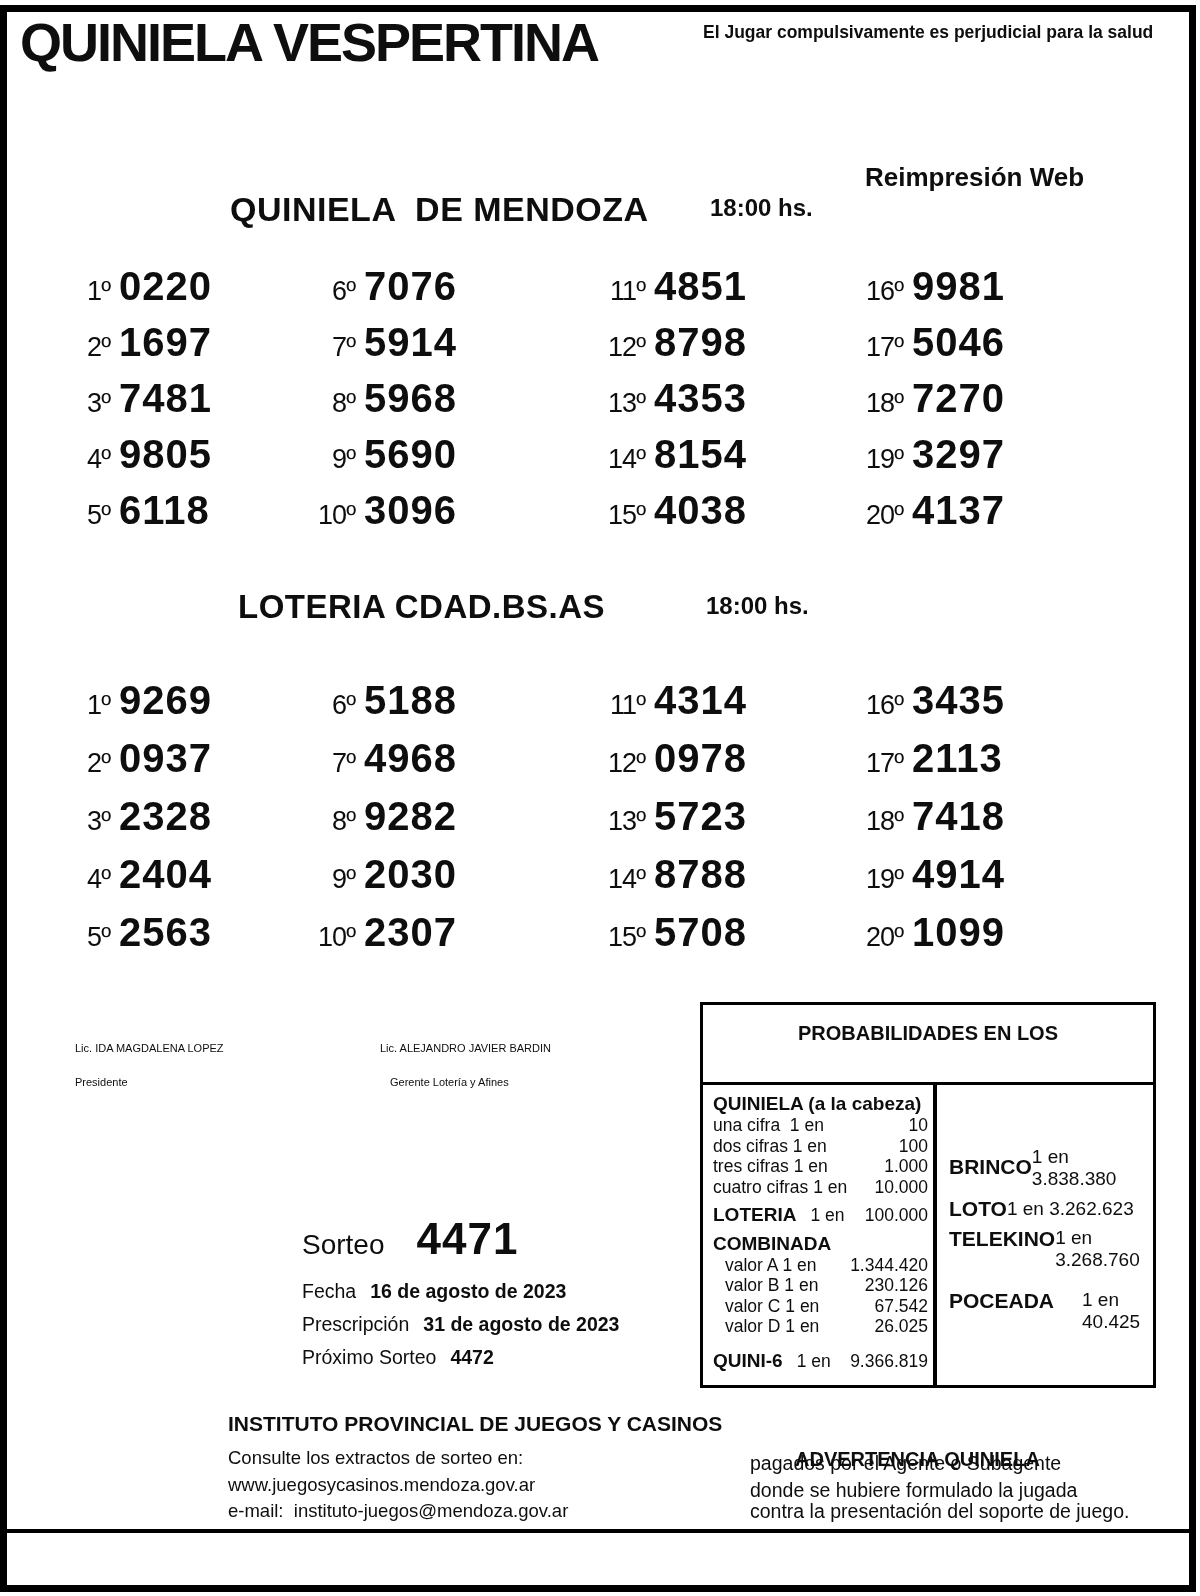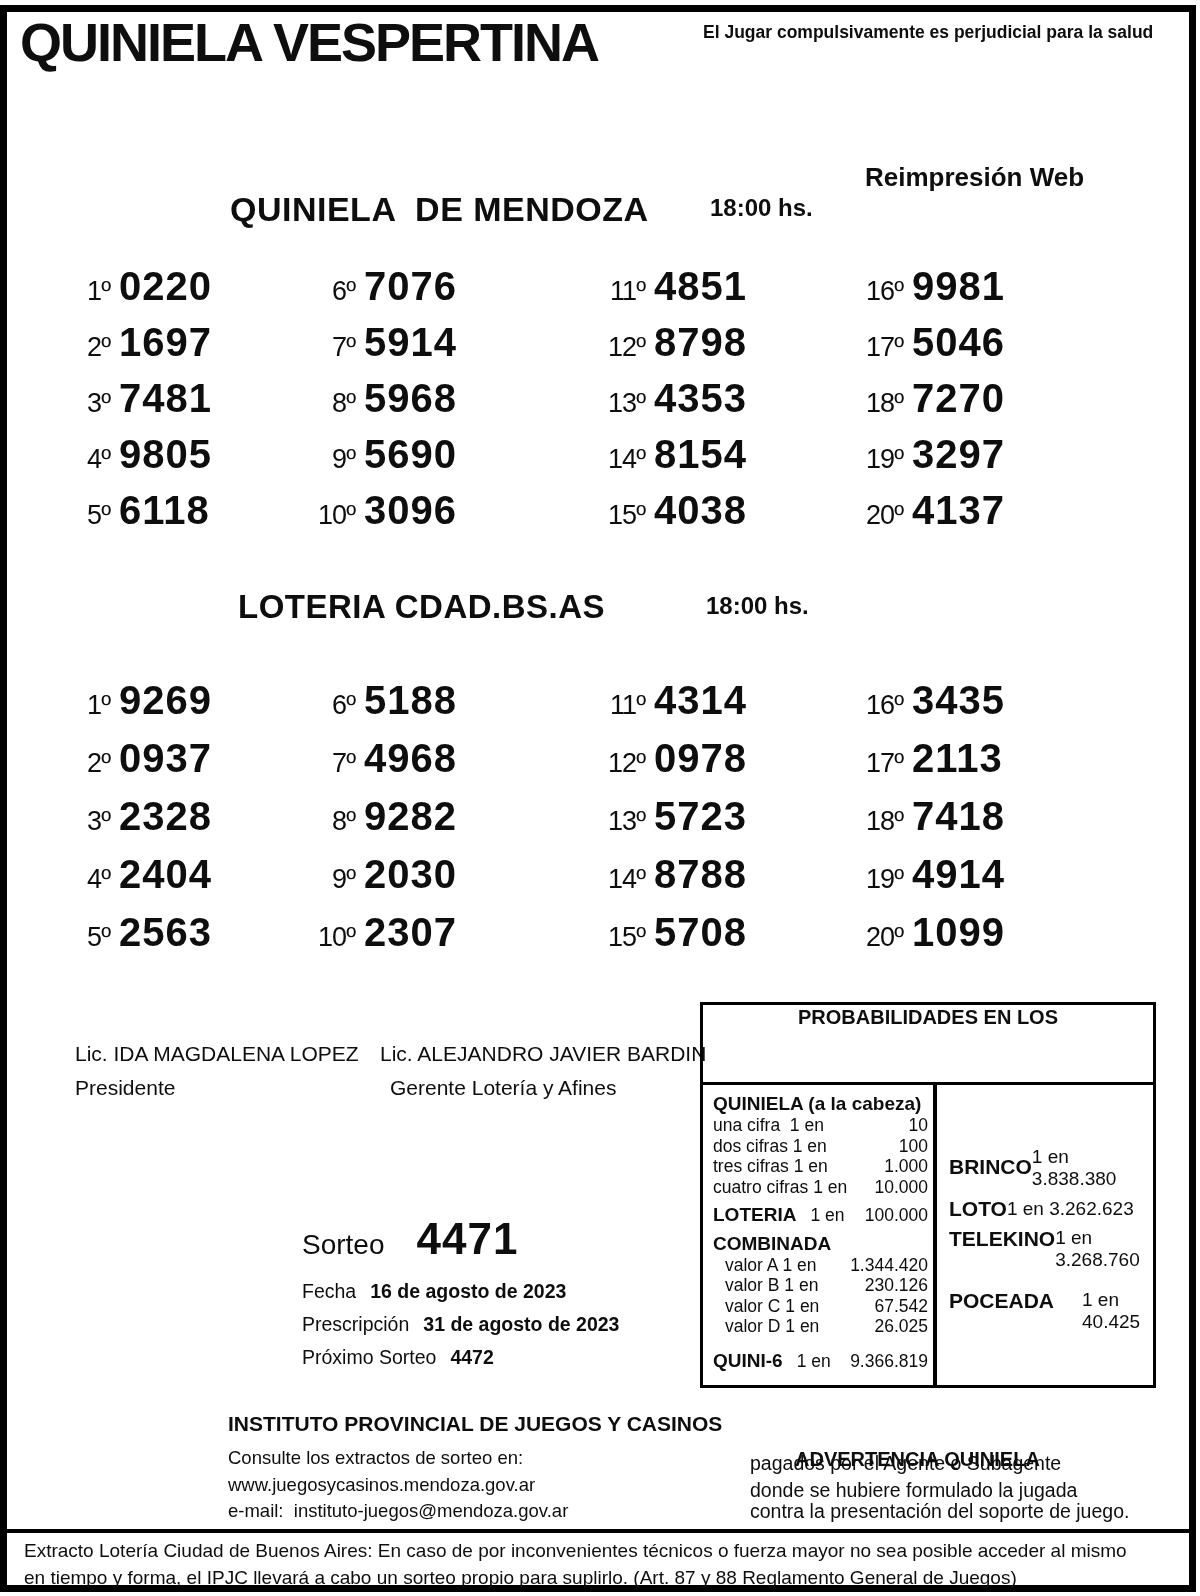--- a/index.html
+++ b/index.html
@@ -43,7 +43,7 @@
 
   .prob-box {left:700px; top:1002px; width:456px; height:386px; border:3px solid #000; box-sizing:border-box;}
   .prob-head {height:80px; border-bottom:3px solid #000; text-align:center; font-weight:bold;
-              font-size:20px; line-height:25px; box-sizing:border-box;}
+              font-size:20px; line-height:25px; padding-top:16px; box-sizing:border-box;}
   .prob-div {position:absolute; left:230px; top:80px; bottom:0; width:4px; background:#000;}
   .prob-left {position:absolute; left:0; top:80px; width:230px; bottom:0; padding:7px 5px 0 10px; box-sizing:border-box; font-size:17.5px;border-radius:15px;}
   .prob-right {position:absolute; left:234px; top:80px; right:0; bottom:0; padding:70px 10px 0 12px; box-sizing:border-box;}

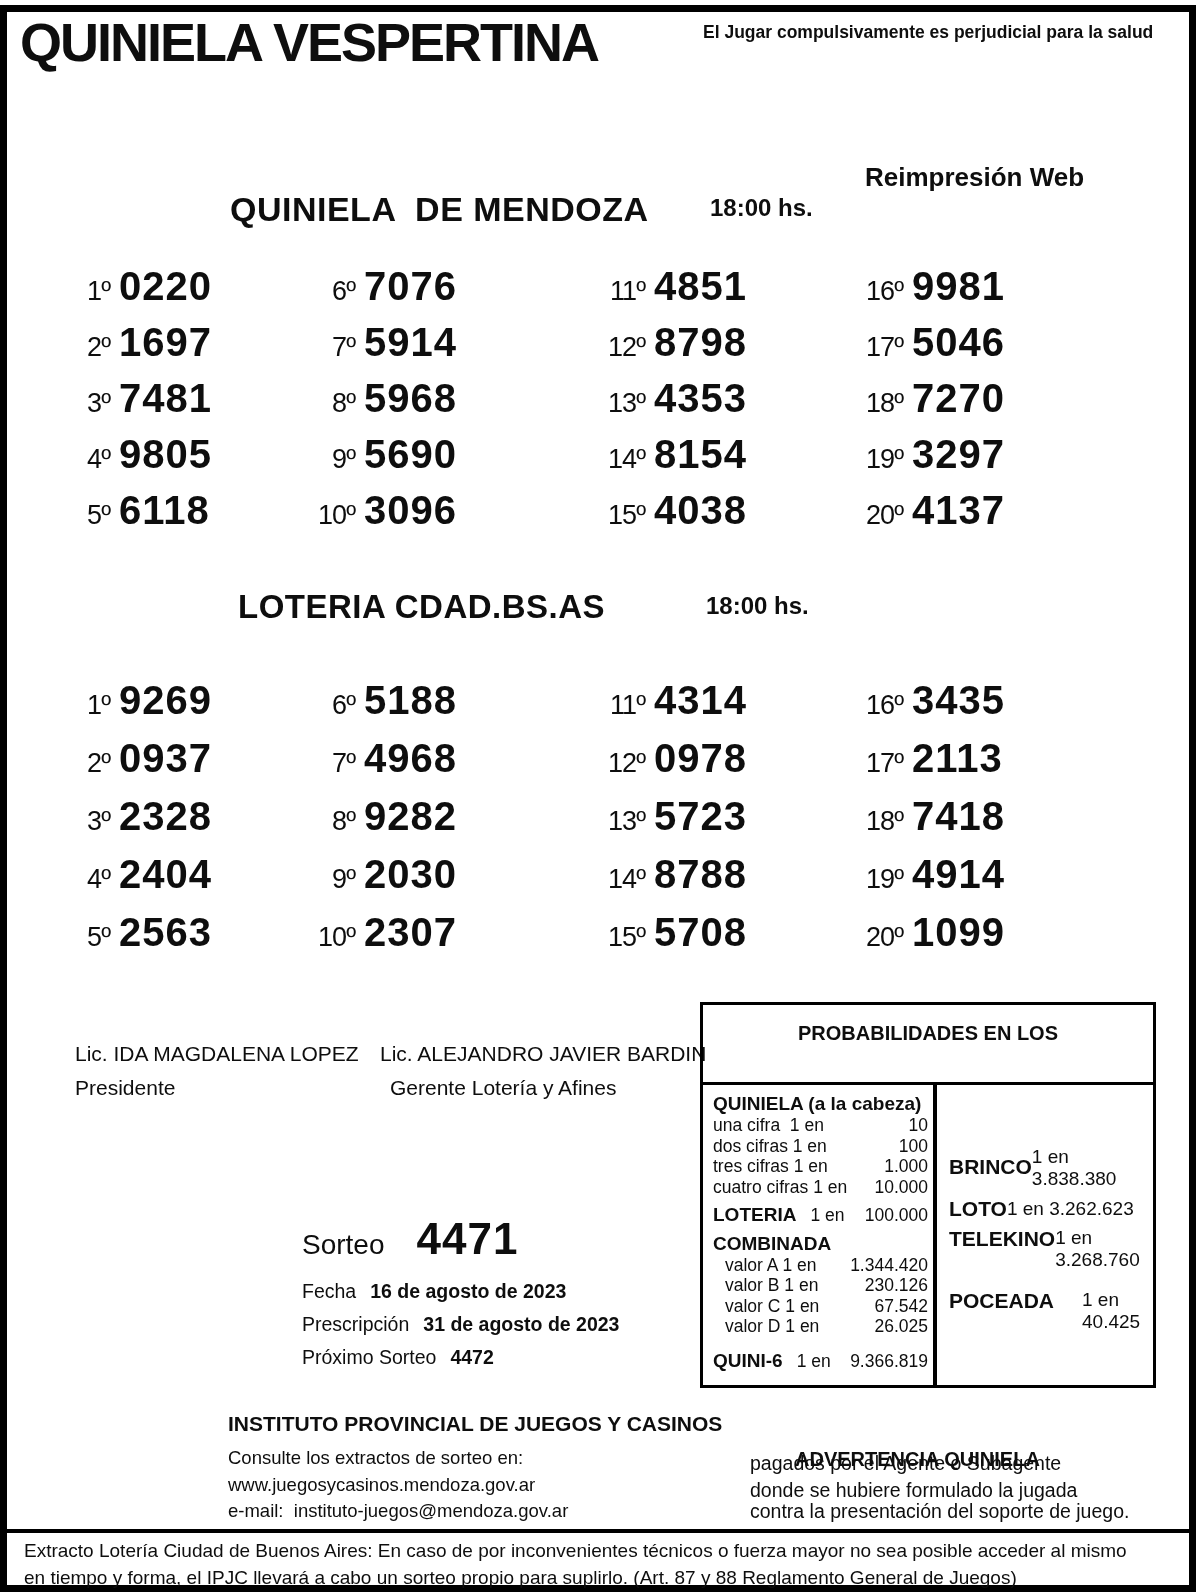--- a/index.html
+++ b/index.html
@@ -28,7 +28,7 @@
   .pos {width:58px; text-align:right; font-size:27px; margin-right:9px; letter-spacing:-1px; flex:none;}
   .num {font-size:40px; font-weight:bold; letter-spacing:1px; line-height:1;}
 
-  .sig-name {font-size:21px;}
+  .sig-name {font-size:11px;}
   .sig1n {left:75px; top:1042px;}
   .sig1r {left:75px; top:1076px;}
   .sig2n {left:380px; top:1042px;}

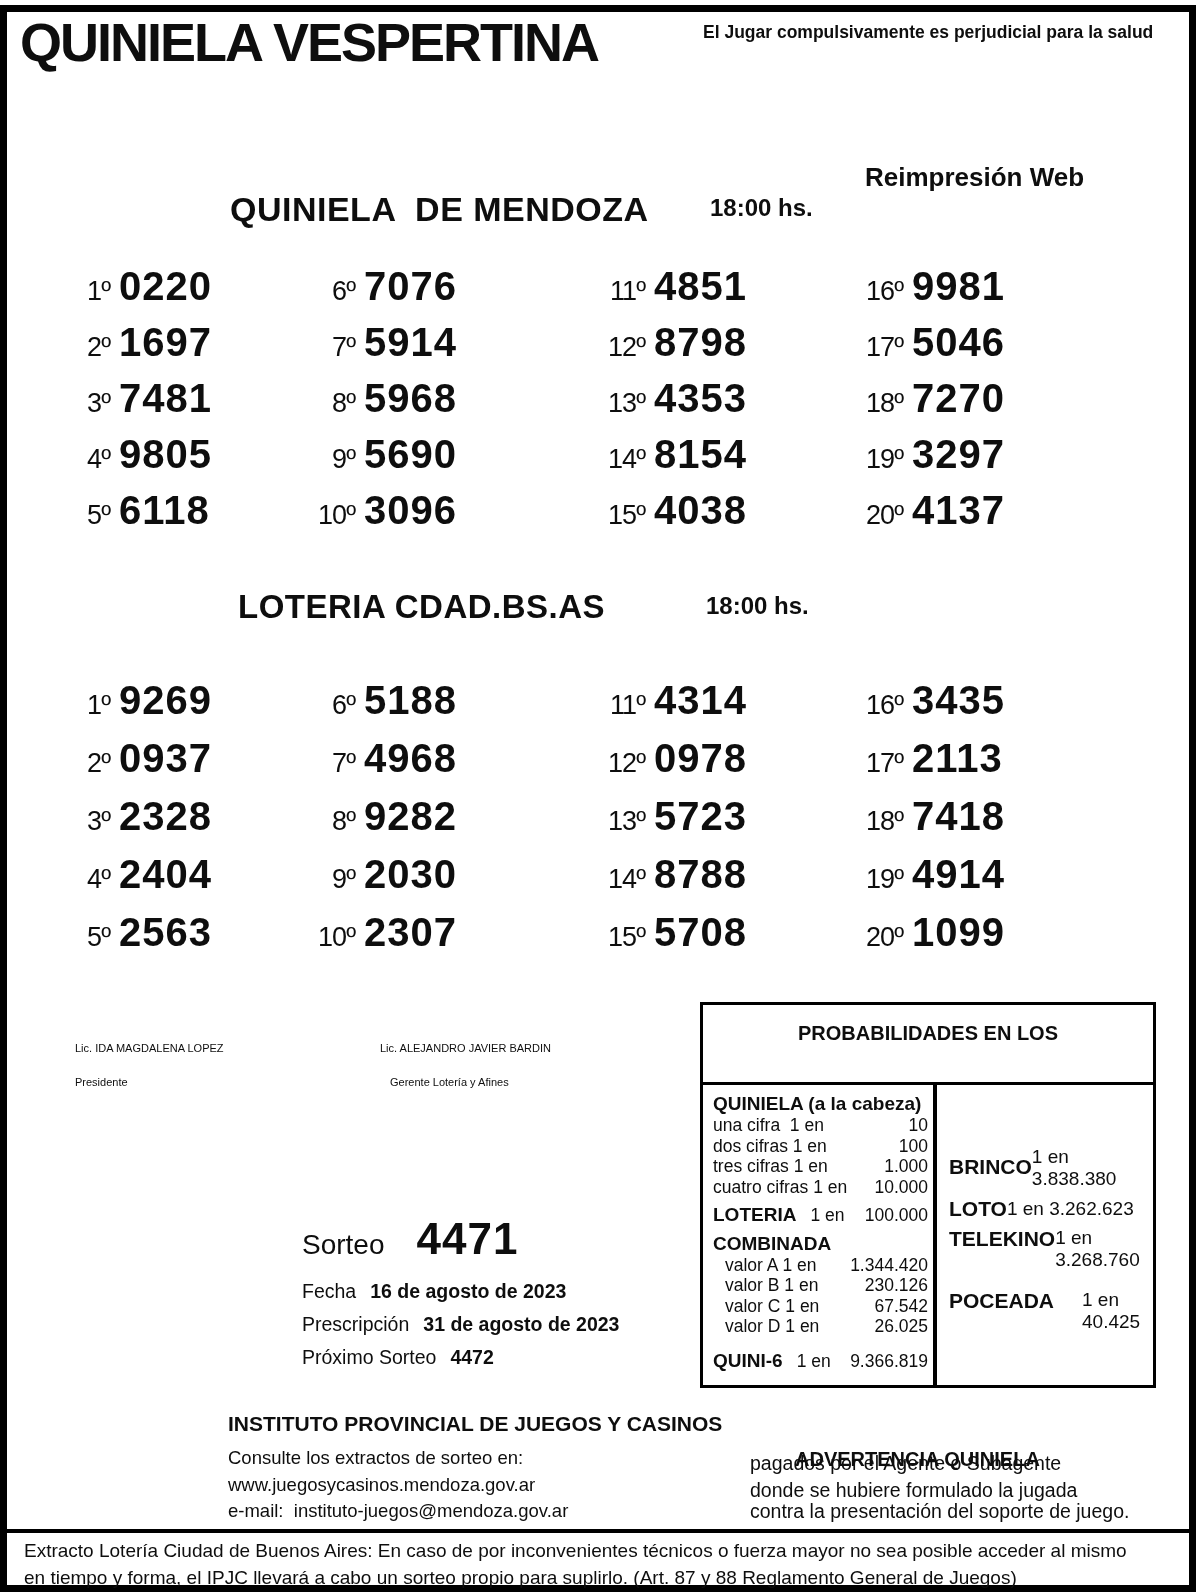--- a/index.html
+++ b/index.html
@@ -358,7 +358,6 @@
   <div class="abs adv-line al3">contra la presentación del soporte de juego.</div>
 
   <div class="abs bottom-rule"></div>
-  <div class="abs footer-note">Extracto Lotería Ciudad de Buenos Aires: En caso de por inconvenientes técnicos o fuerza mayor no sea posible acceder al mismo en tiempo y forma, el IPJC llevará a cabo un sorteo propio para suplirlo. (Art. 87 y 88 Reglamento General de Juegos)</div>
 </div>
 
 </body></html>

